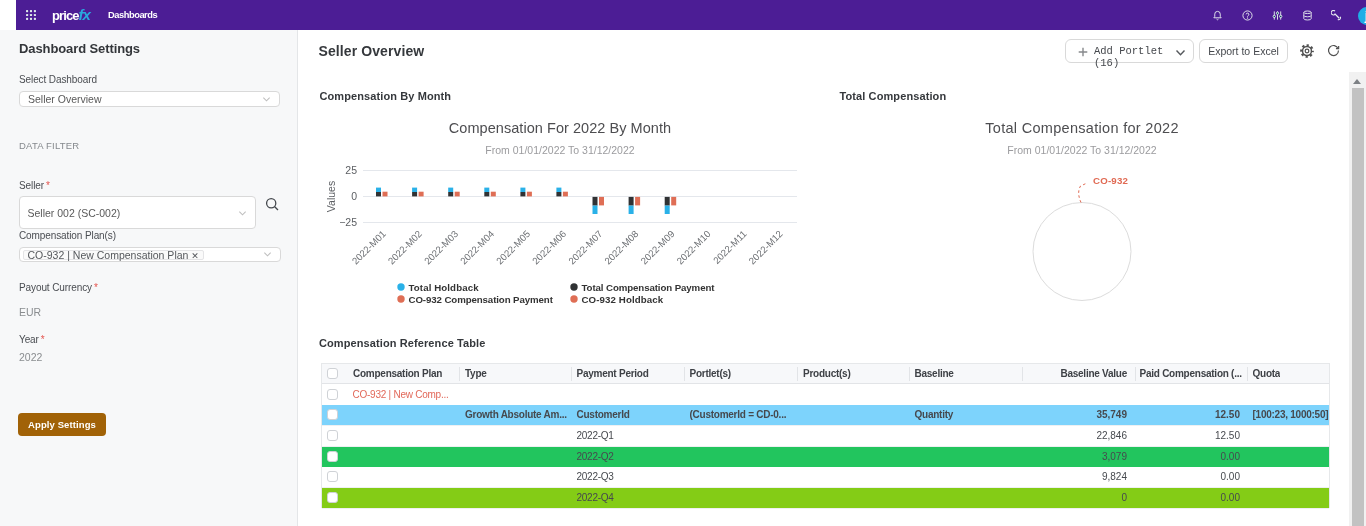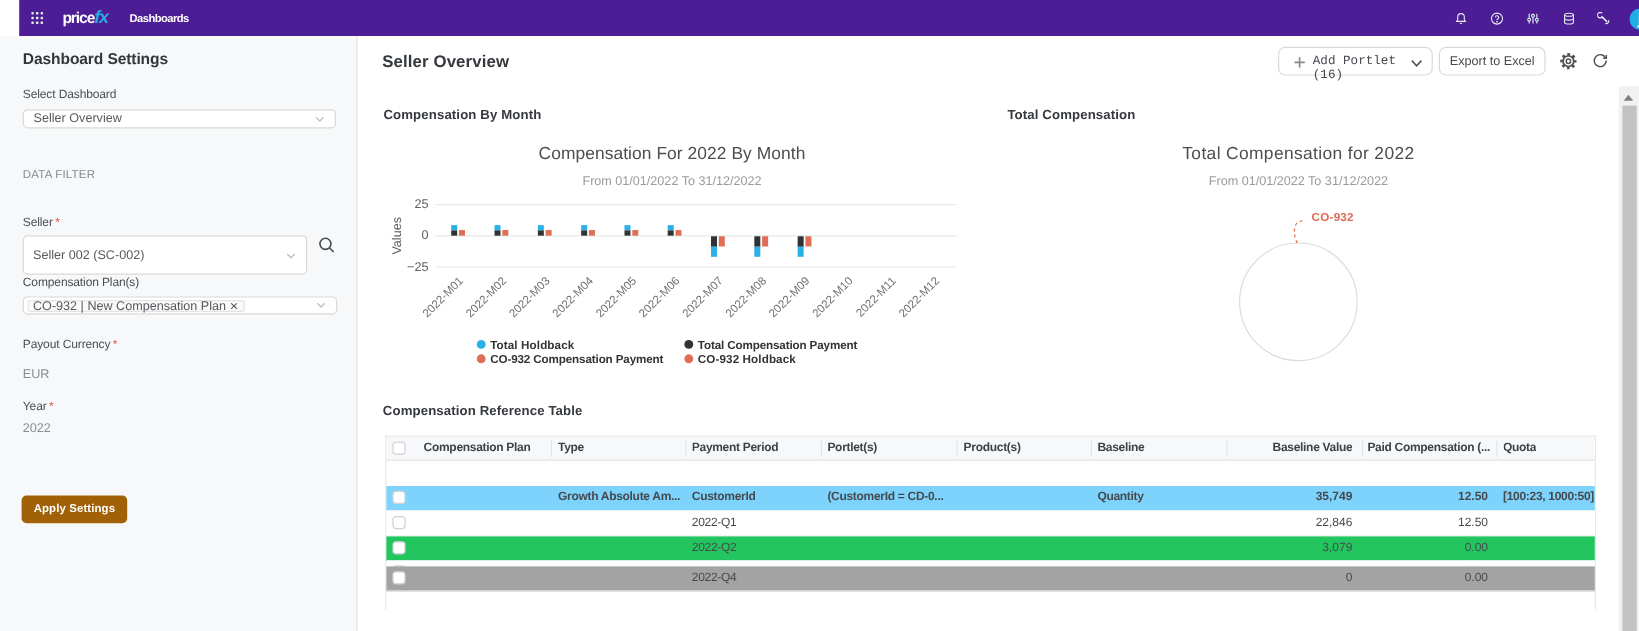--- a/index.html
+++ b/index.html
@@ -240,6 +240,10 @@
     <div class="vsep" style="left:813px;"></div>
     <div class="vsep" style="left:925px;"></div>
   </div>
+  <div class="row" style="top:20.5px;">
+    <div class="cb"></div>
+    <div class="td" style="left:30.5px;color:#e2695a;">CO-932 | New Comp...</div>
+  </div>
   <div class="row" style="top:41.2px;background:#7dd3fc;">
     <div class="cb"></div>
     <div class="td" style="left:143px;font-weight:bold;">Growth Absolute Am...</div>

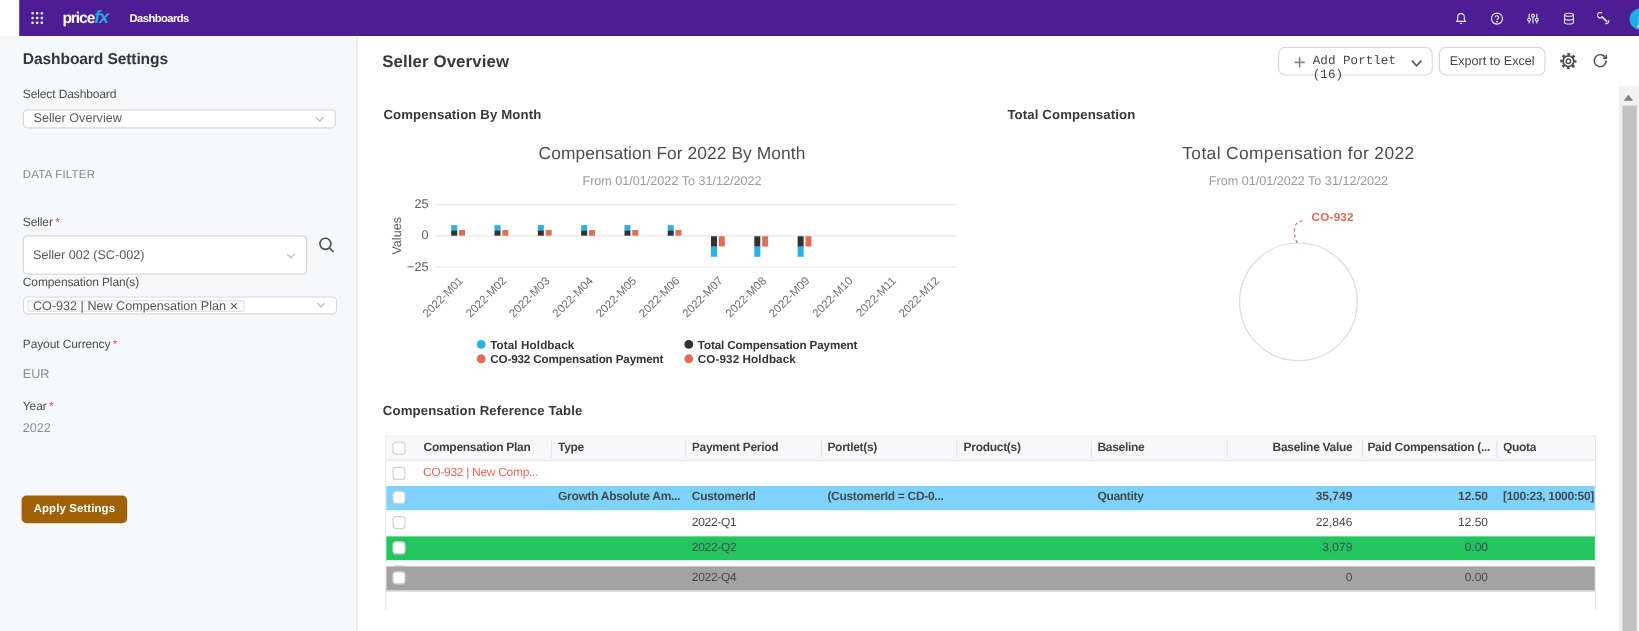--- a/index.html
+++ b/index.html
@@ -272,7 +272,7 @@
     <div class="td" style="left:700px;width:105px;text-align:right;letter-spacing:0;">9,824</div>
     <div class="td" style="left:813px;width:105px;text-align:right;letter-spacing:0;">0.00</div>
   </div>
-  <div class="row" style="top:108px;background:#a3a3a3;">
+  <div class="row" style="top:124px;background:#84cc16;">
     <div class="cb"></div>
     <div class="td" style="left:254.5px;">2022-Q4</div>
     <div class="td" style="left:700px;width:105px;text-align:right;letter-spacing:0;">0</div>

